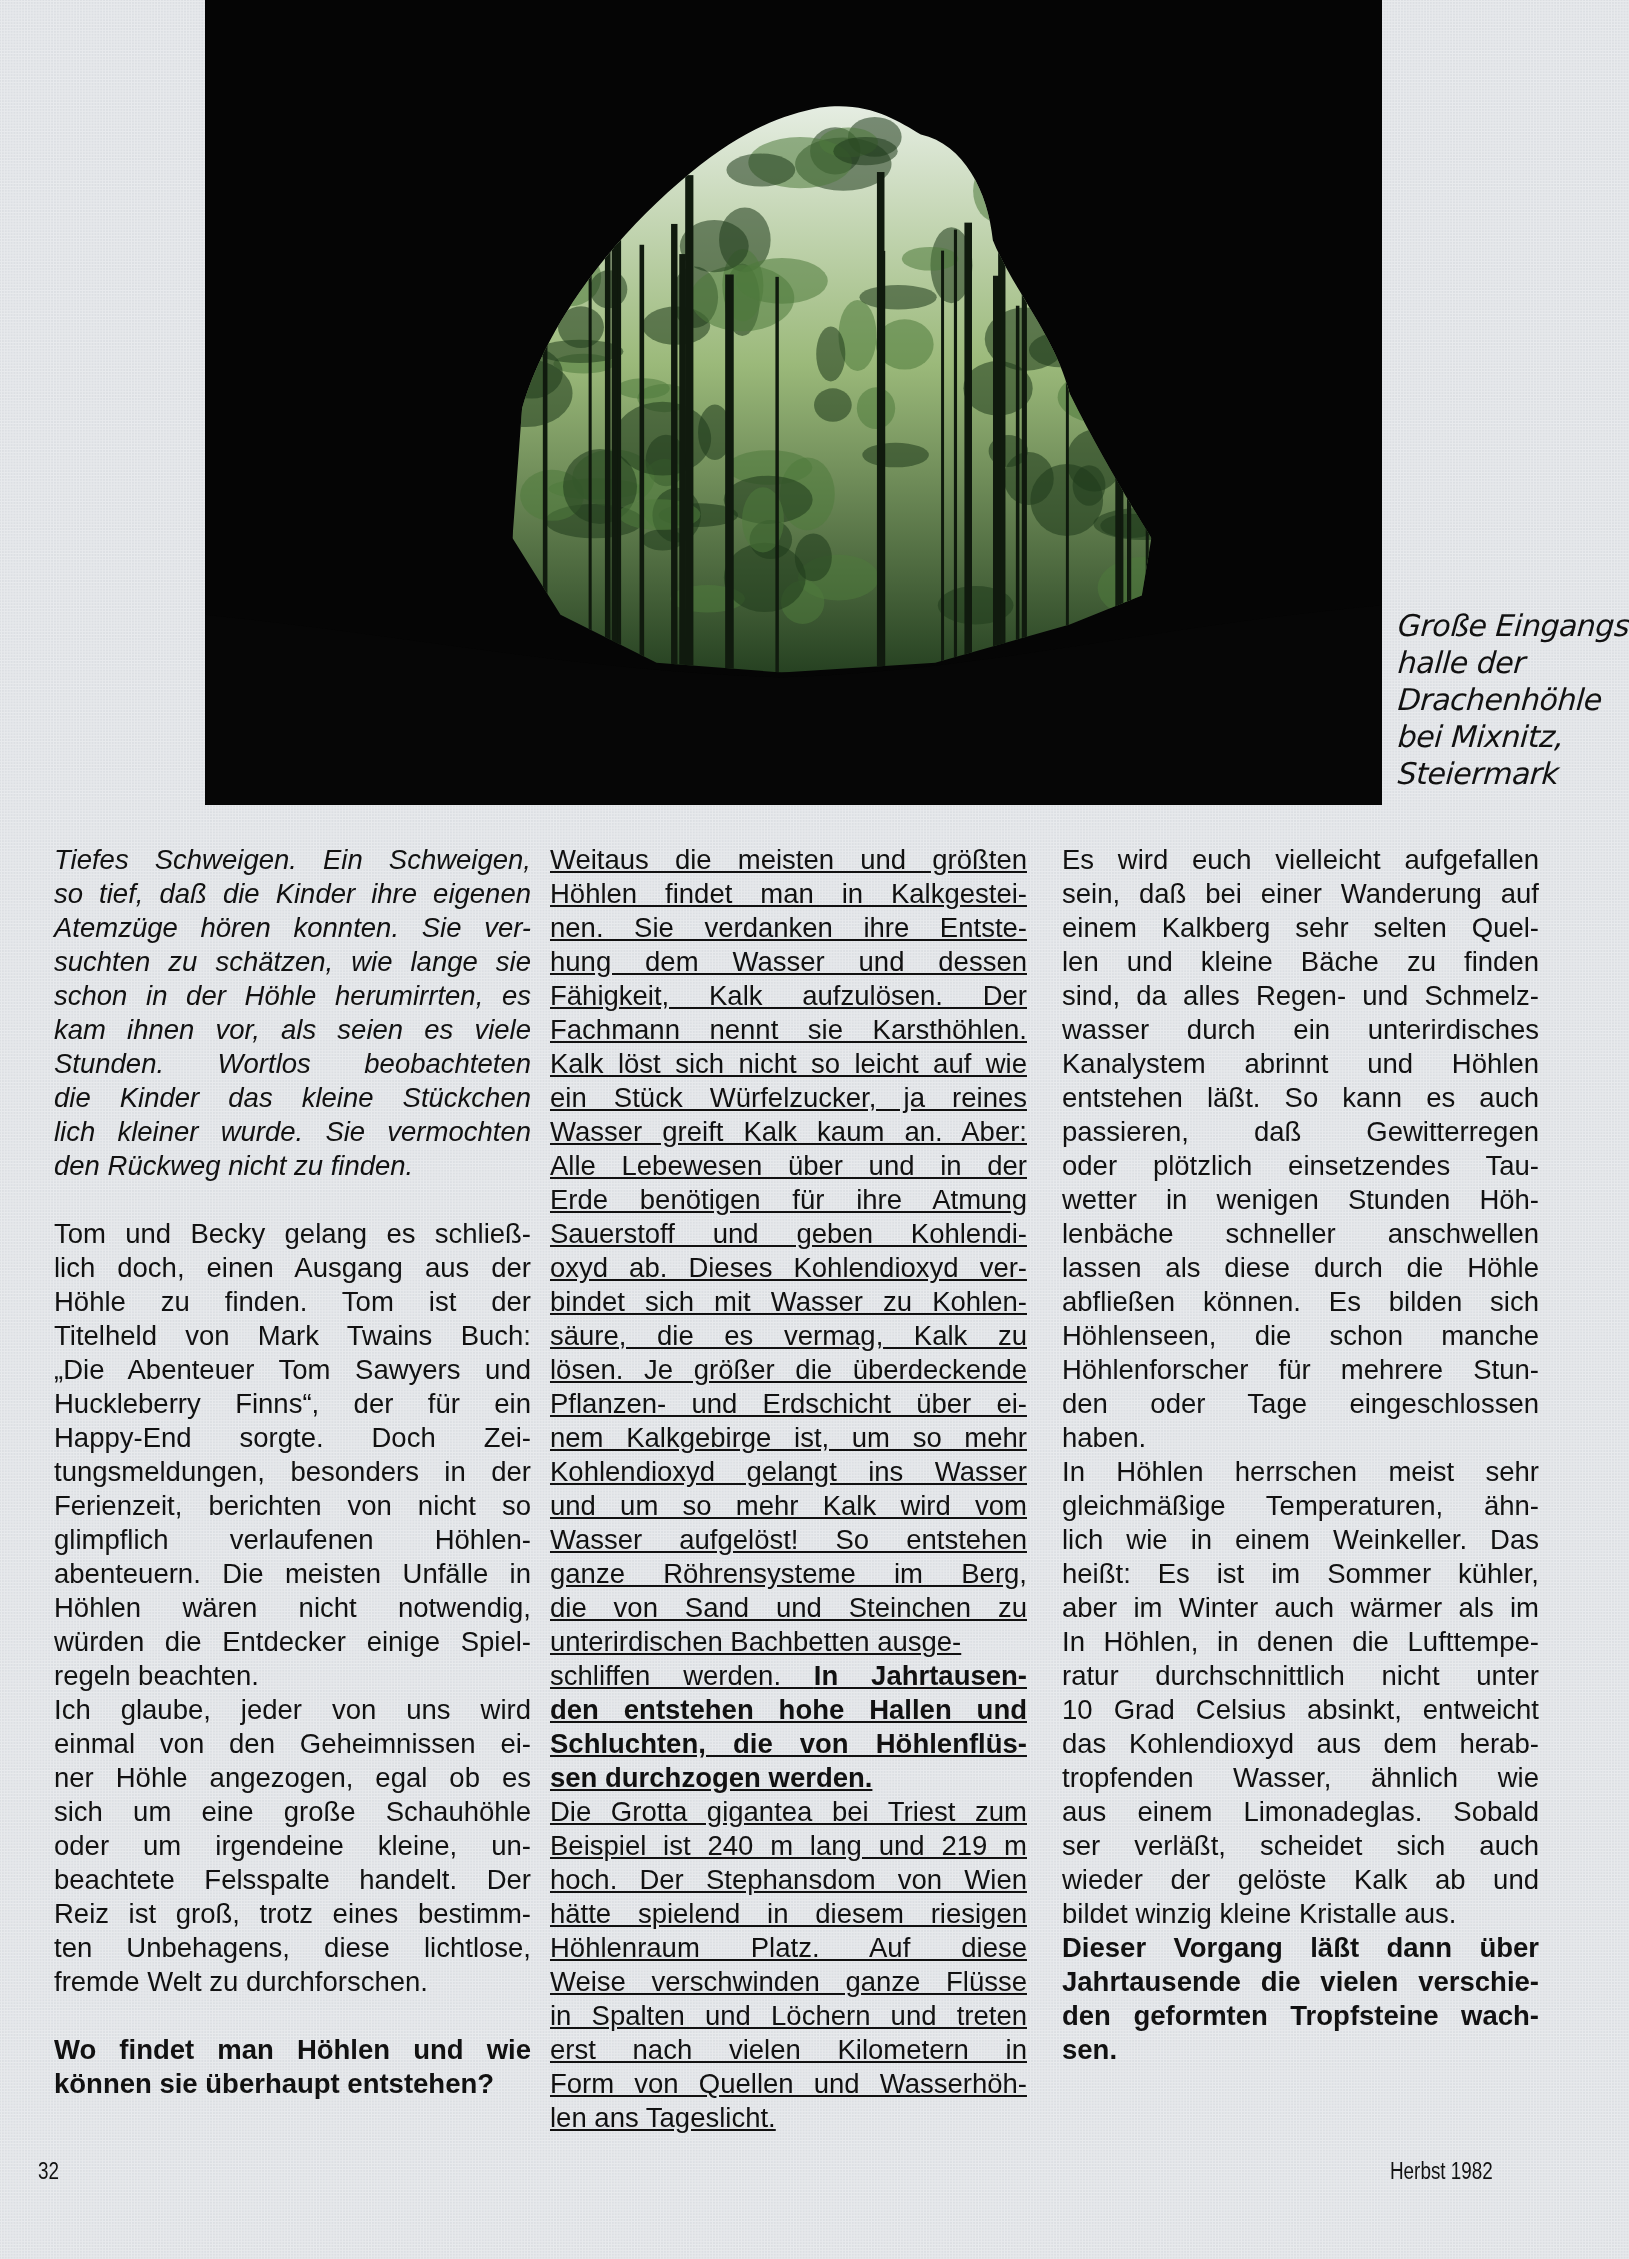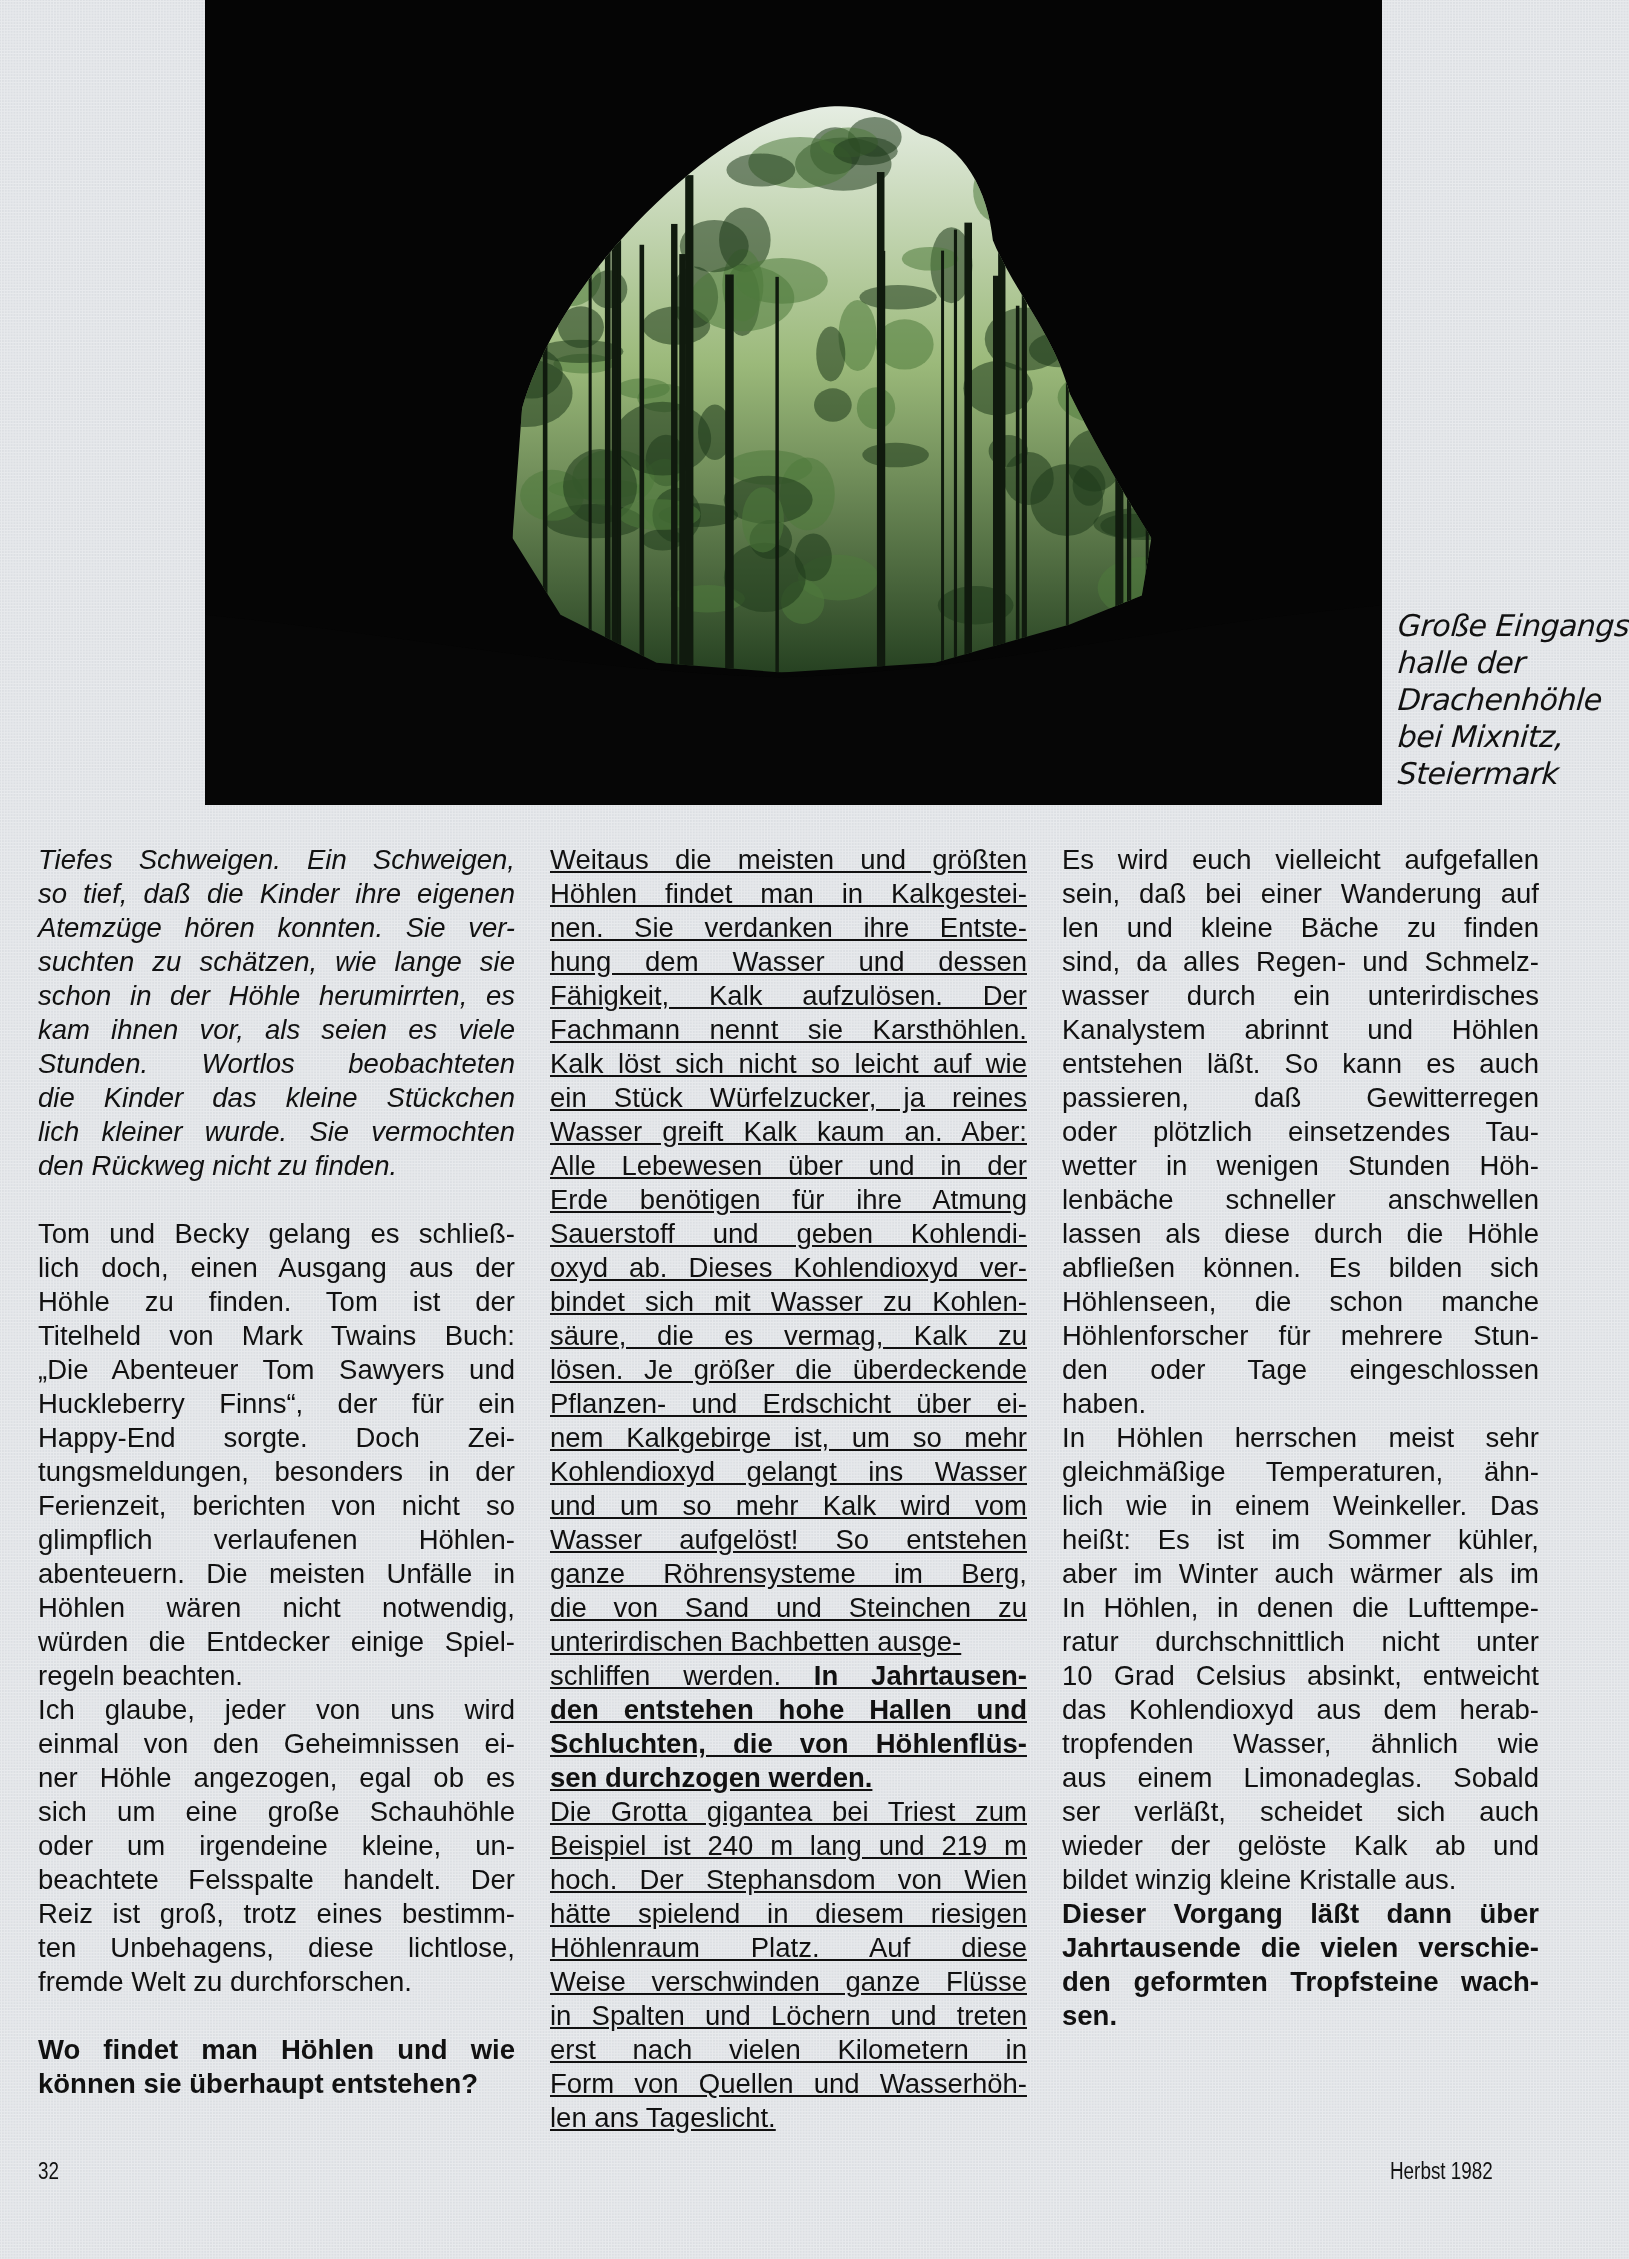--- a/index.html
+++ b/index.html
@@ -26,7 +26,7 @@
       position: absolute; top: 843px; width: 477px;
       font-size: 27.5px; line-height: 34px;
     }
-    .col-1 { left: 38px; }
+    .col-1 { left: 54px; }
     .col-2 { left: 550px; text-decoration: underline; }
     .col-3 { left: 1062px; }
     .line {

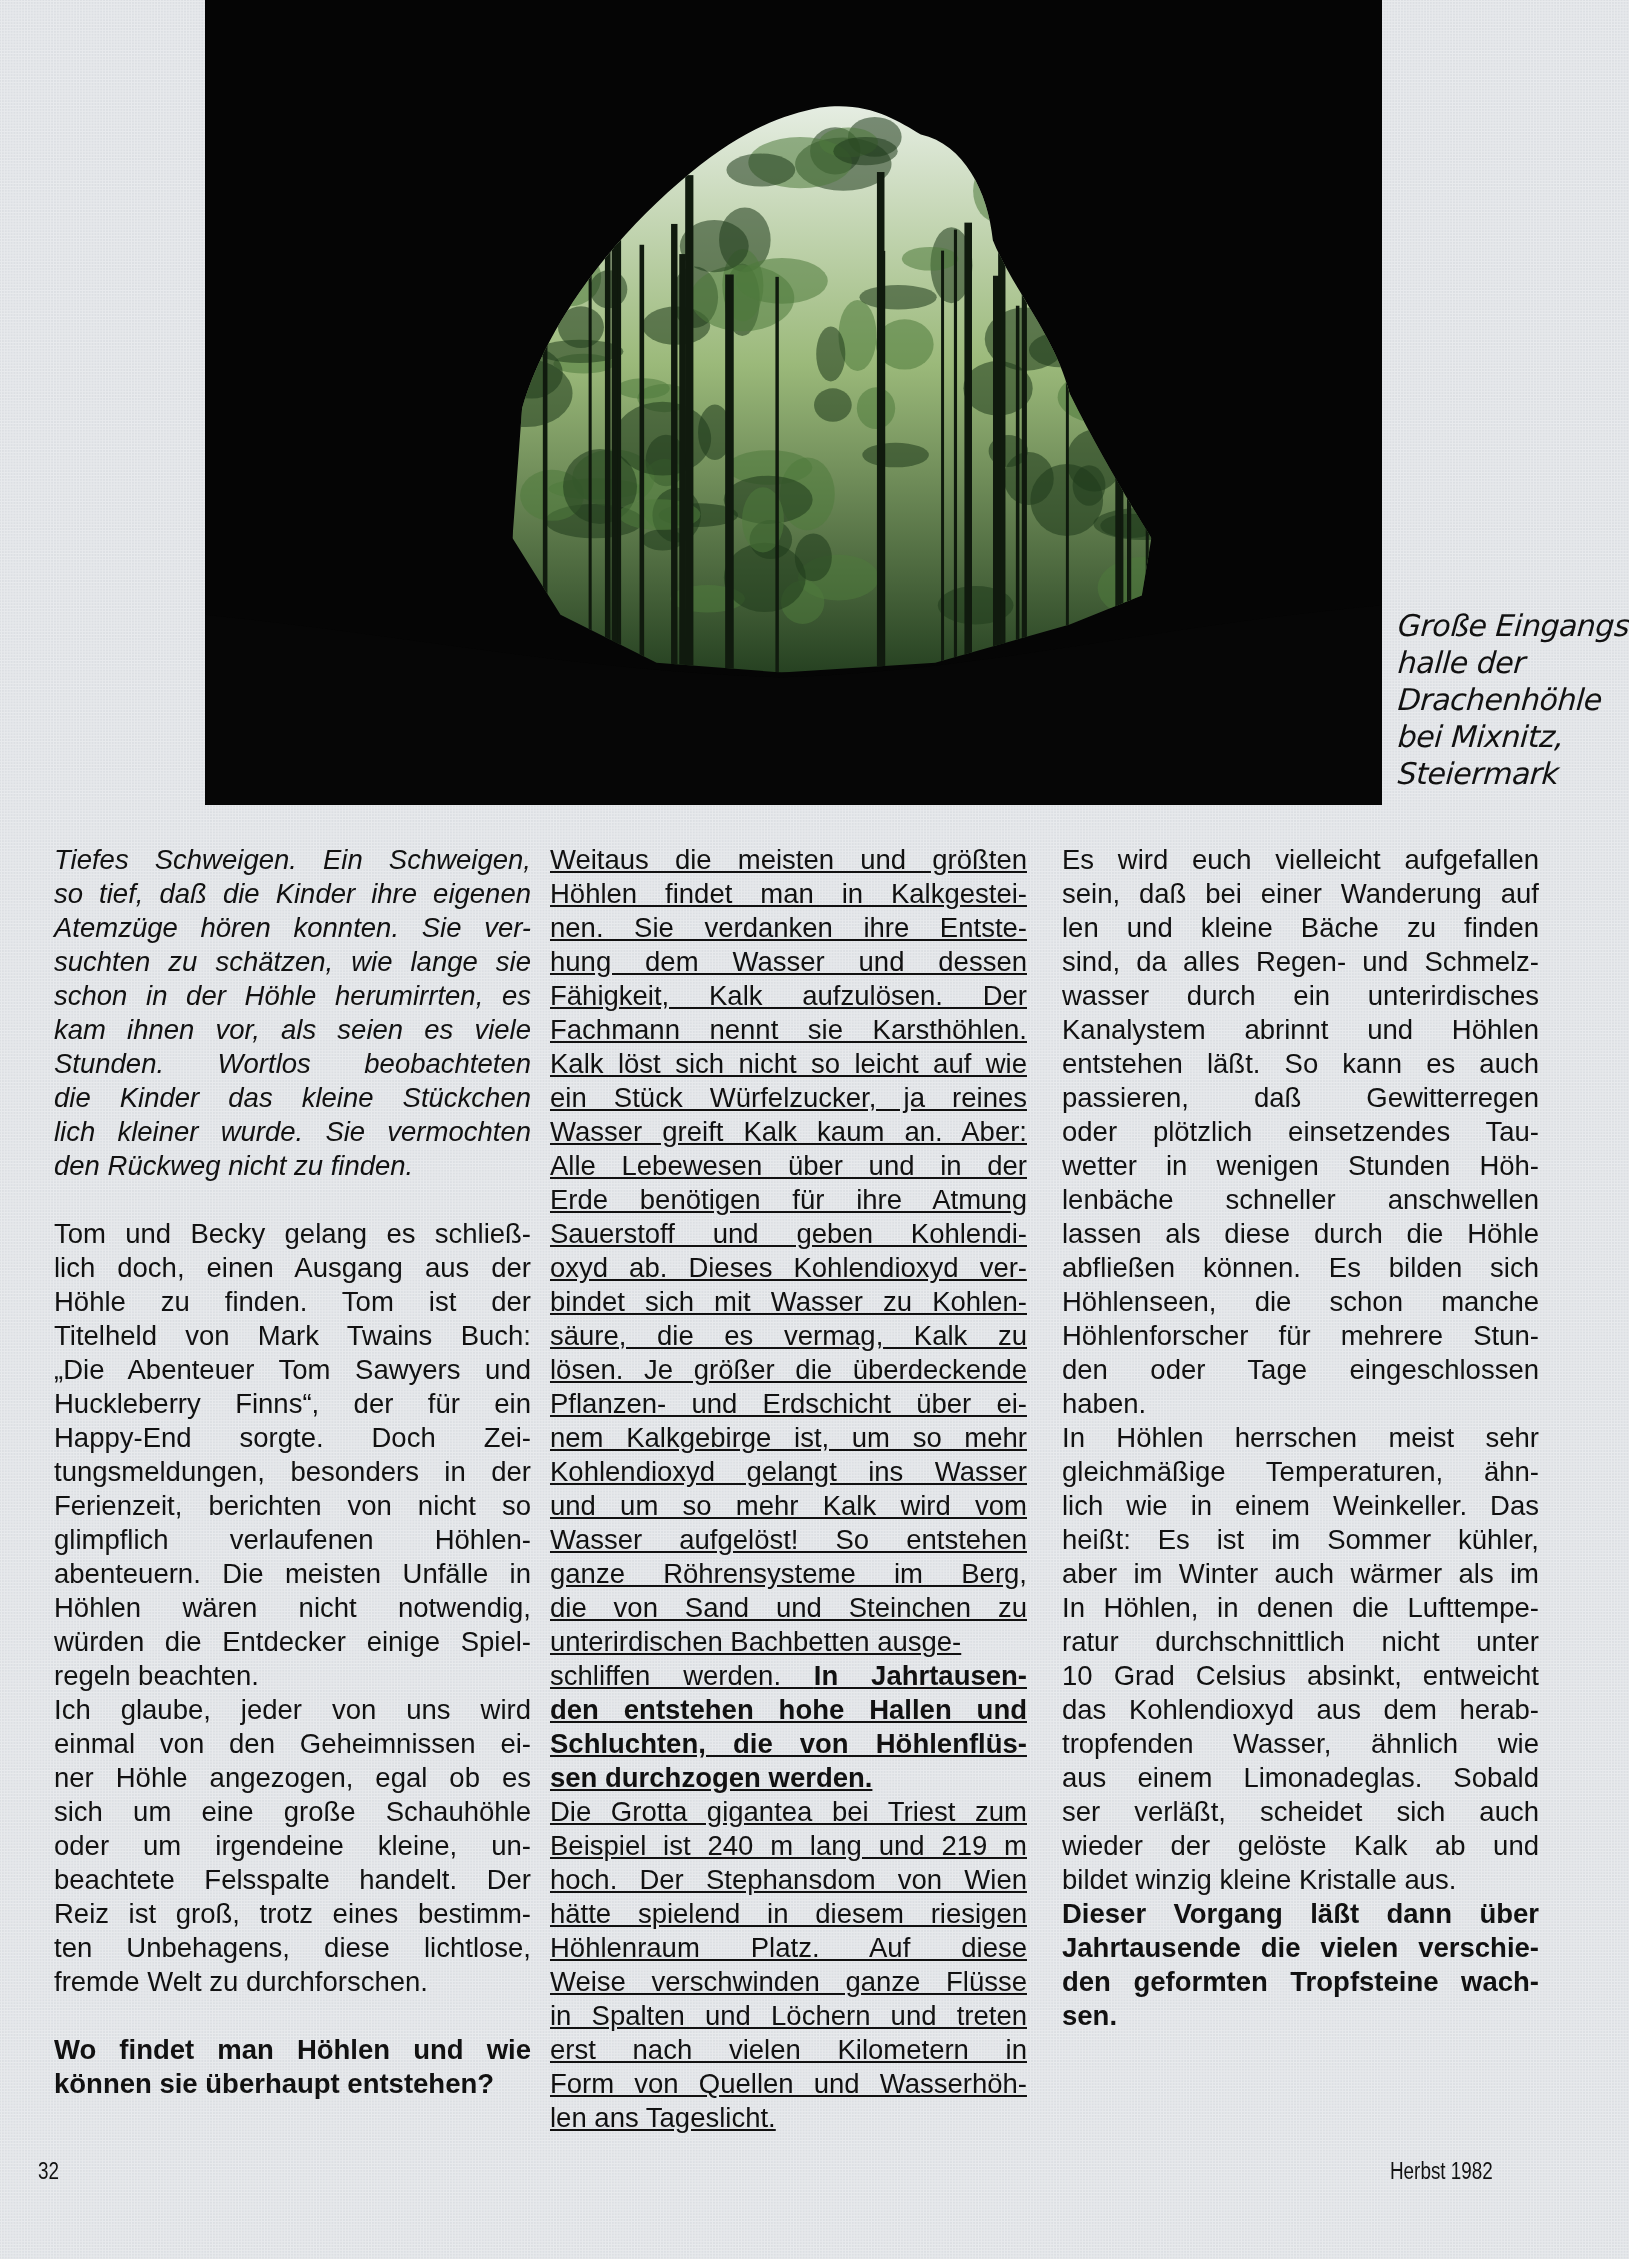--- a/index.html
+++ b/index.html
@@ -290,6 +290,7 @@
     <div>
       <span class="line">Es wird euch vielleicht aufgefallen</span>
       <span class="line">sein, daß bei einer Wanderung auf</span>
+      <span class="line">einem Kalkberg sehr selten Quel-</span>
       <span class="line">len und kleine Bäche zu finden</span>
       <span class="line">sind, da alles Regen- und Schmelz-</span>
       <span class="line">wasser durch ein unterirdisches</span>

